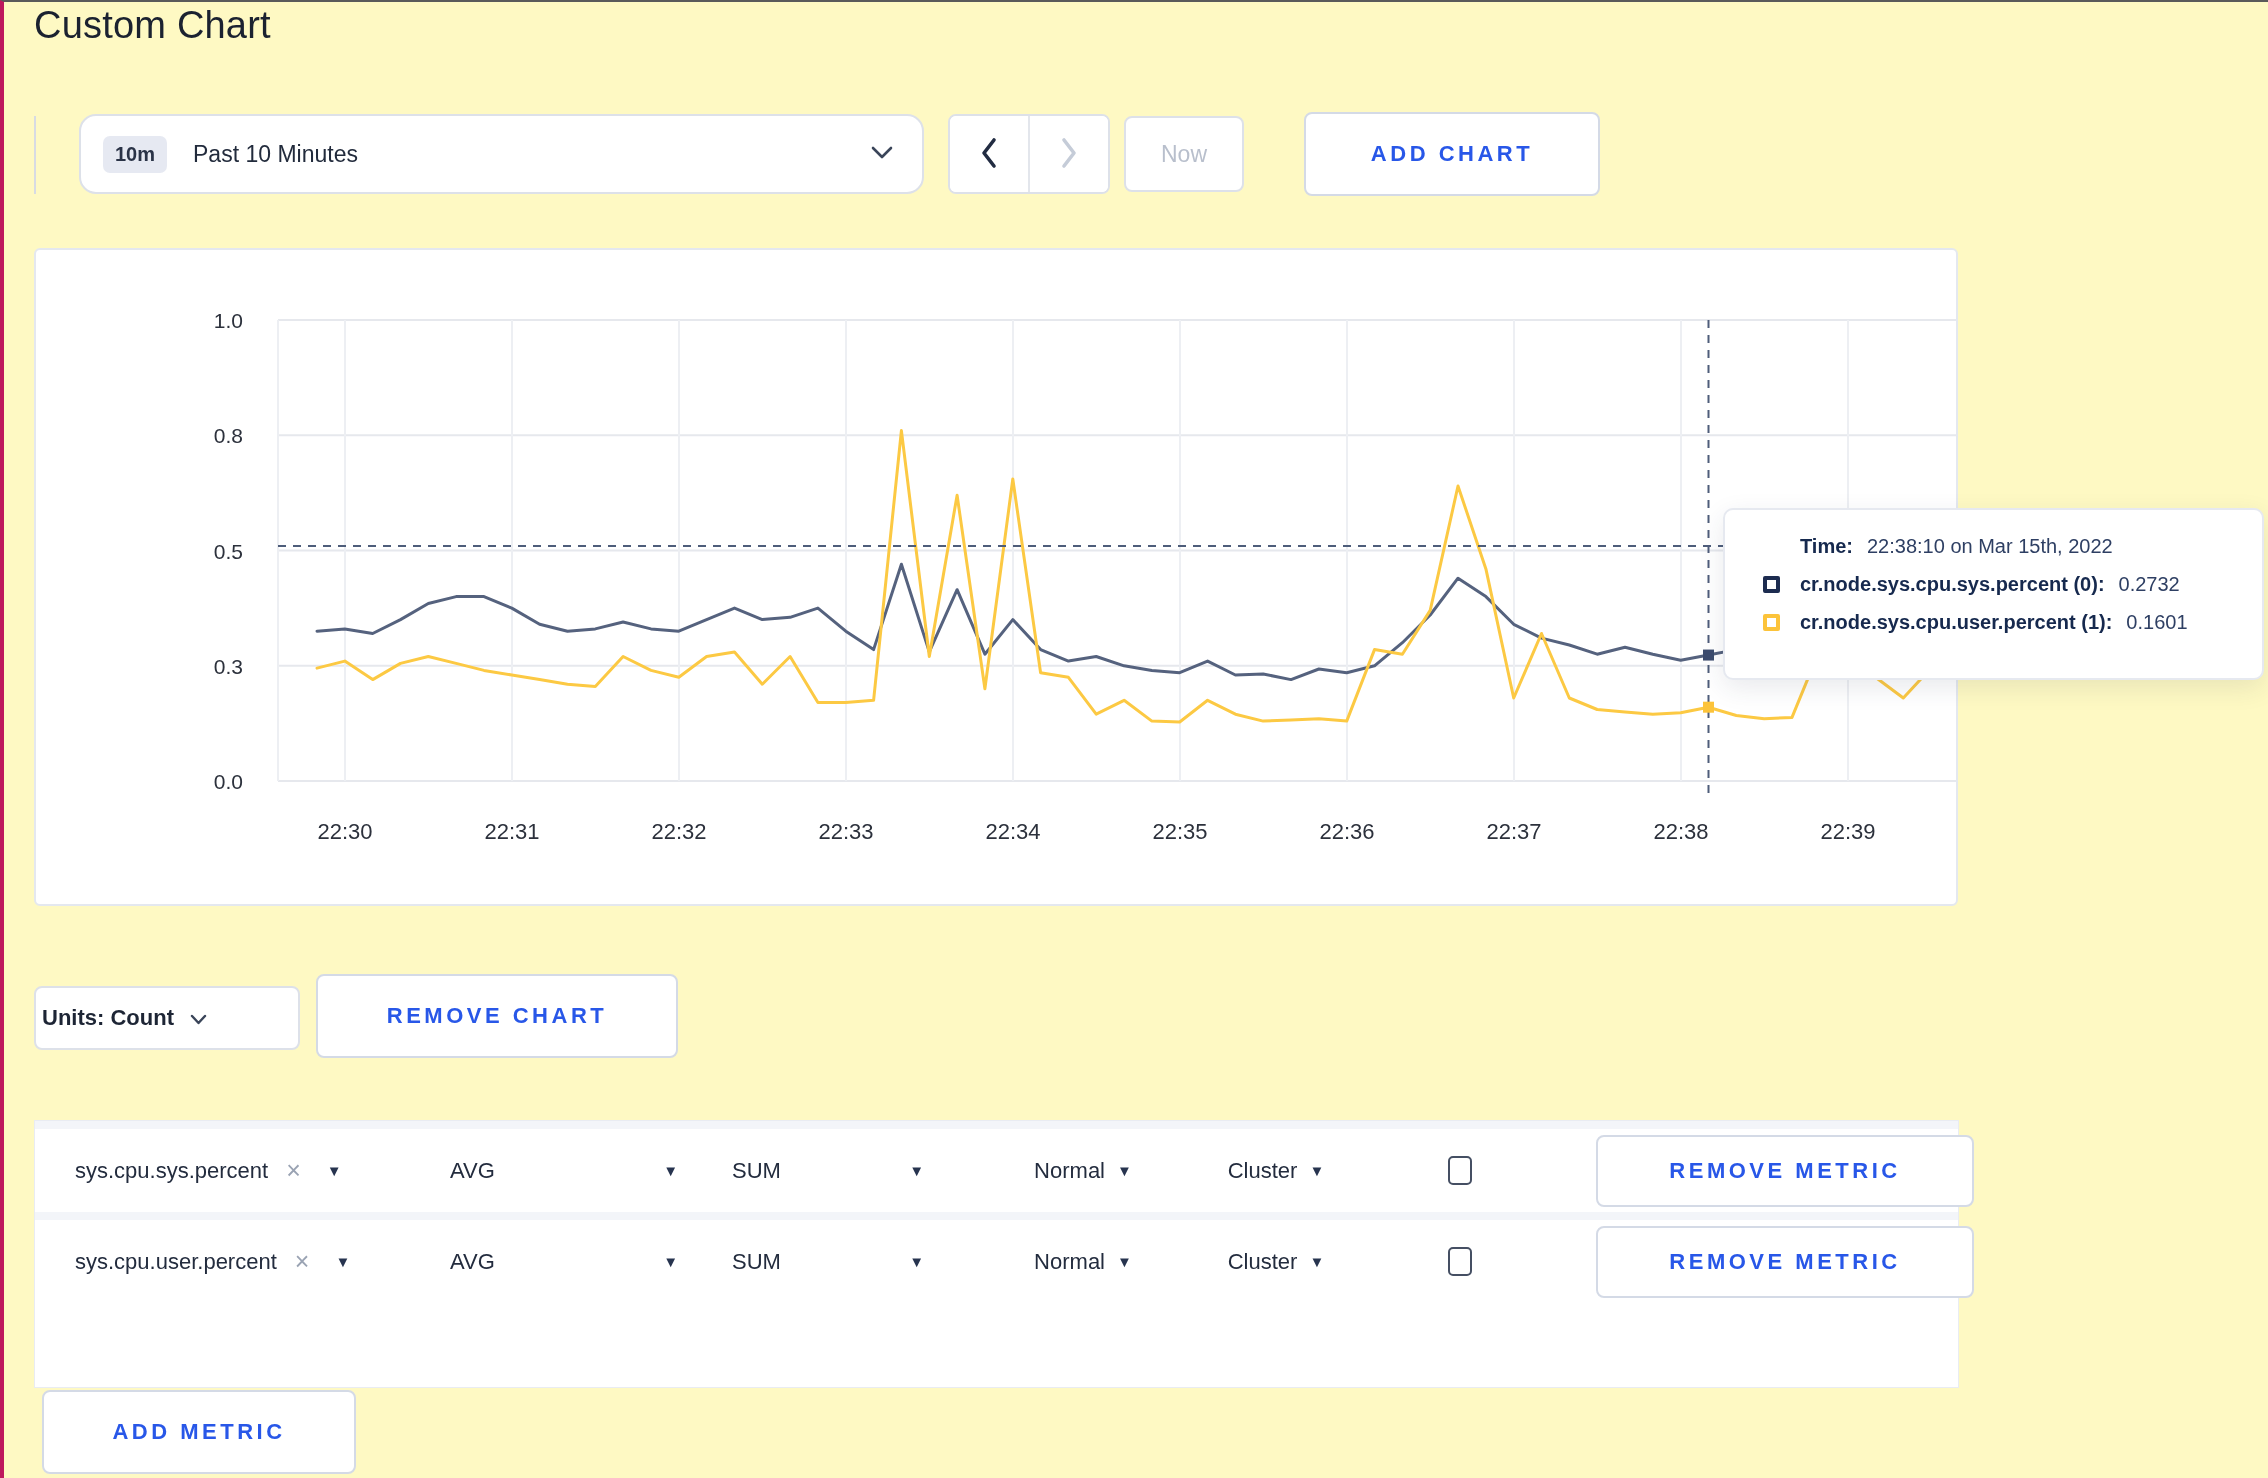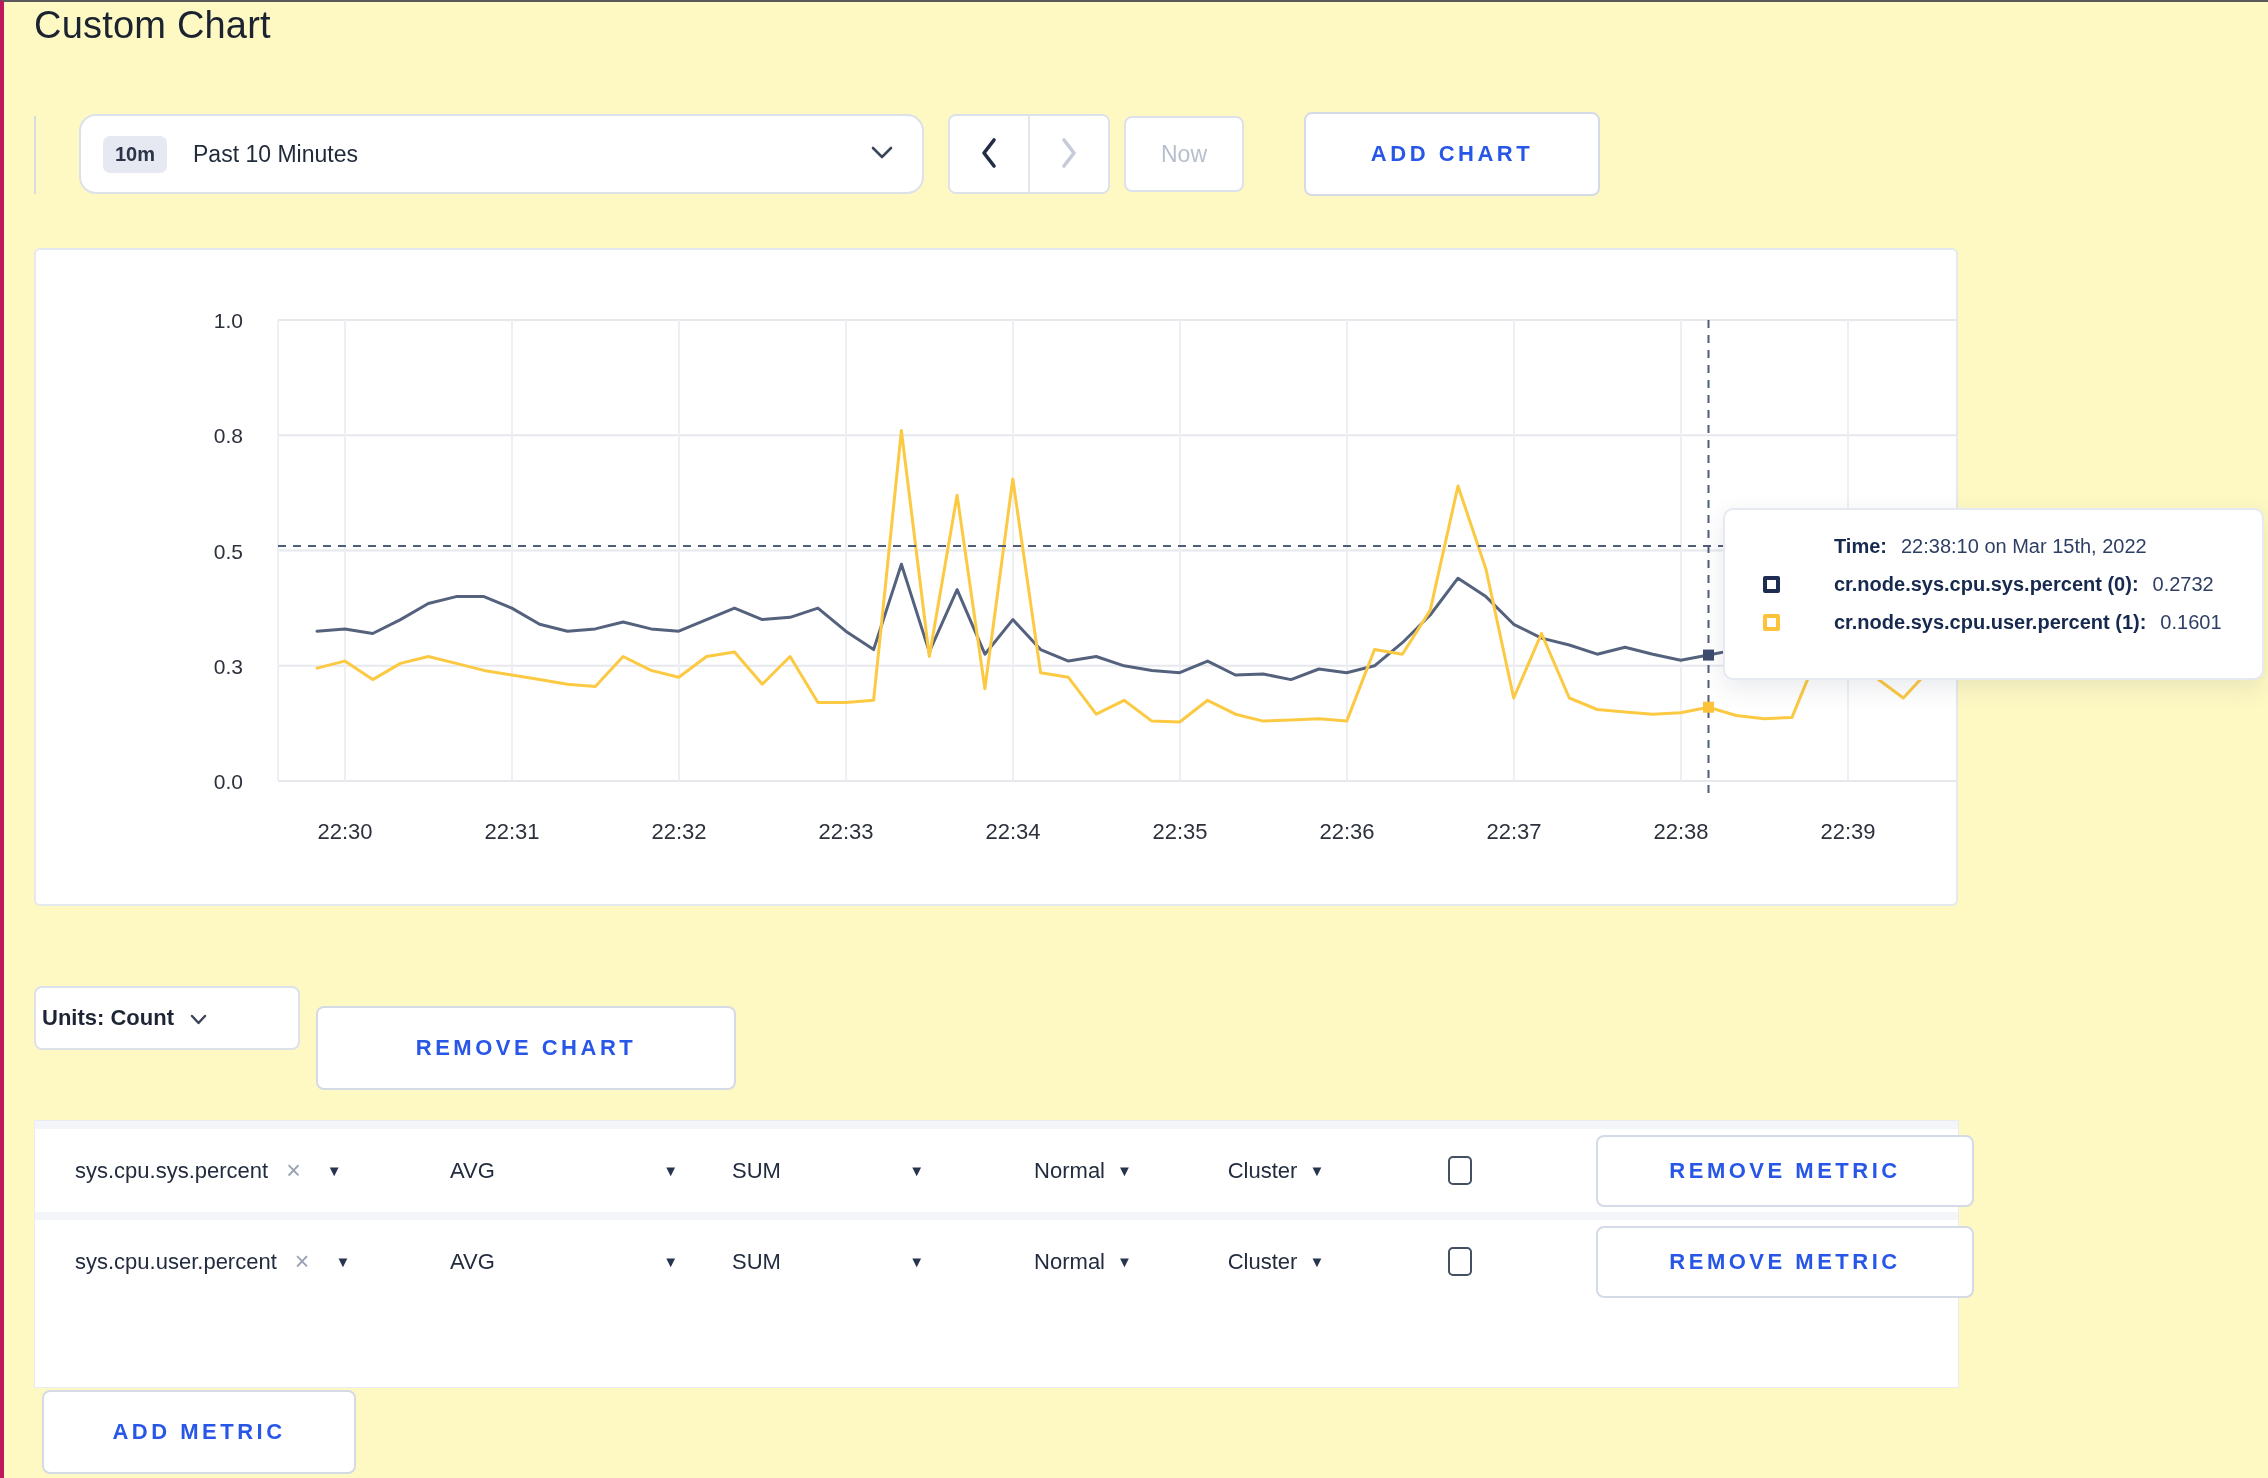--- a/index.html
+++ b/index.html
@@ -67,7 +67,7 @@
   .tt-square{width:17px;height:17px;border-radius:2px;box-sizing:border-box;}
   .tt-square.s0{border:4px solid #1d2c50;}
   .tt-square.s1{border:4px solid #fcc33a;}
-  .tt-label{font-weight:700;color:#16294e;margin-left:34px;}
+  .tt-label{font-weight:700;color:#16294e;}
   .tt-value{color:#2e3f63;margin-left:14px;}
   
   .units-btn{

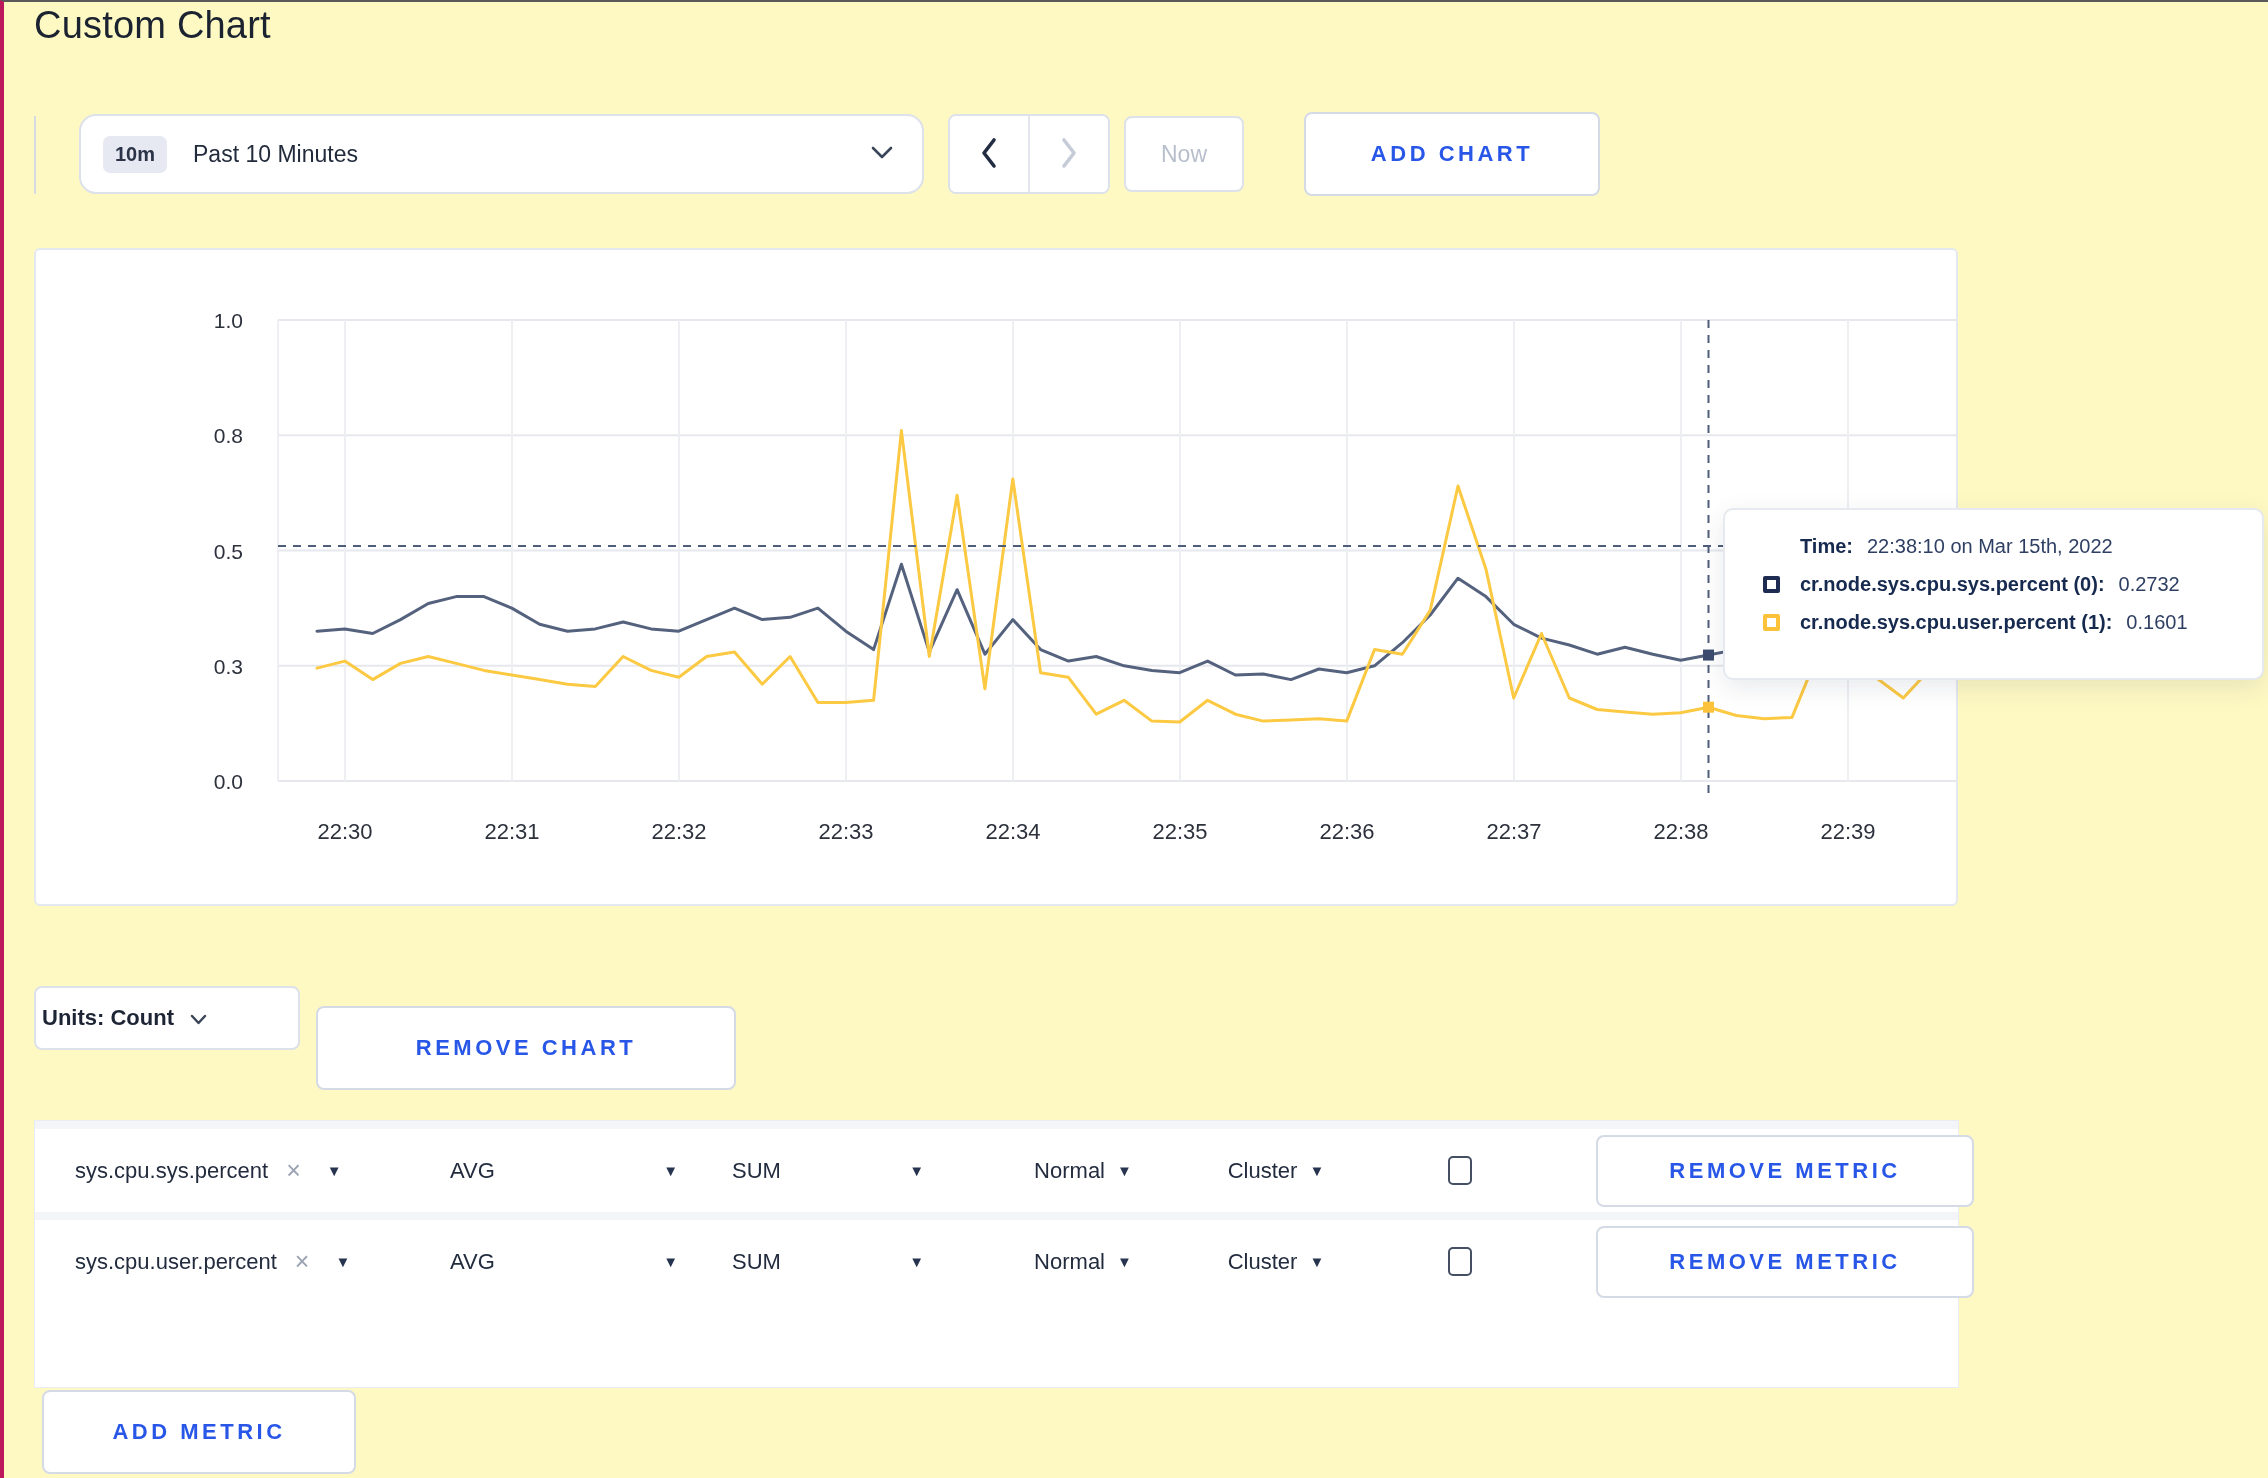--- a/index.html
+++ b/index.html
@@ -75,7 +75,7 @@
     display:flex;align-items:center;justify-content:flex-start;gap:16px;
     font-size:22px;font-weight:700;color:#1d2535;
   }
-  .remove-chart-btn{position:absolute;left:312px;top:1004px;width:420px;height:84px;}
+  .remove-chart-btn{position:absolute;left:312px;top:972px;width:362px;height:84px;}
   
   .metrics-card{
     position:absolute;left:30px;top:1118px;width:1925px;height:268px;

